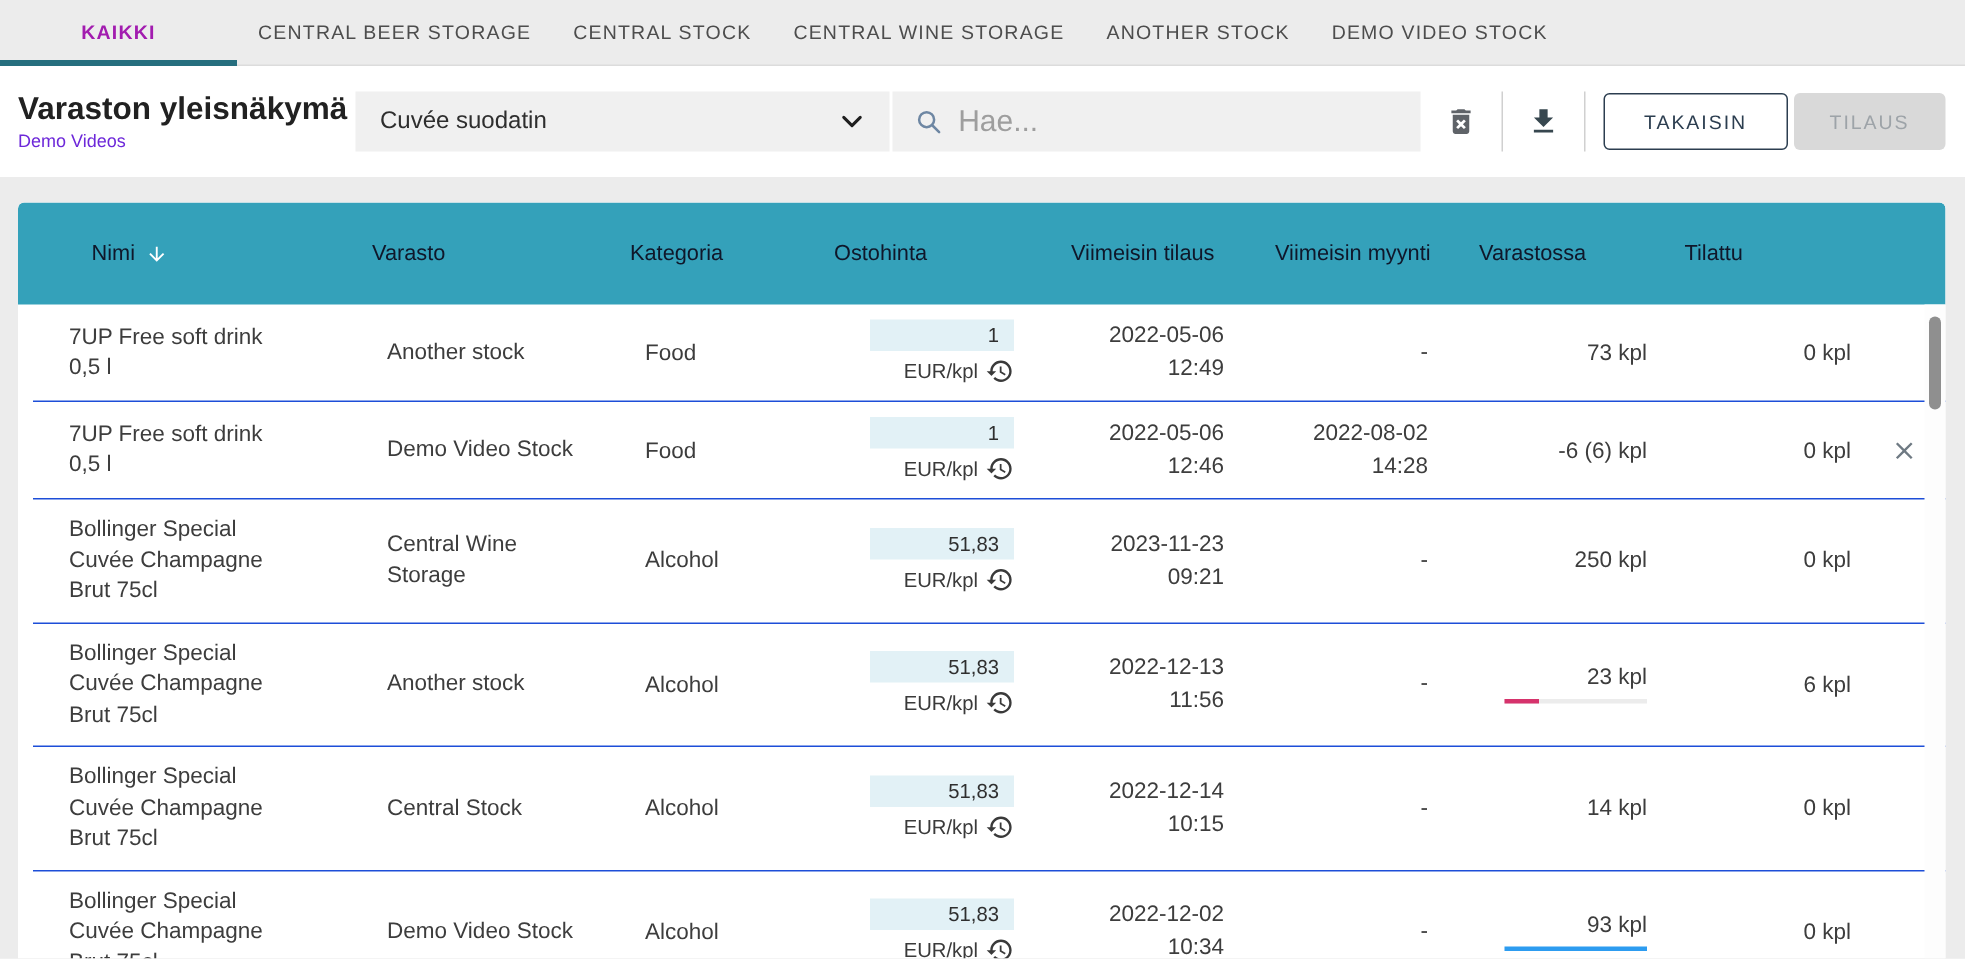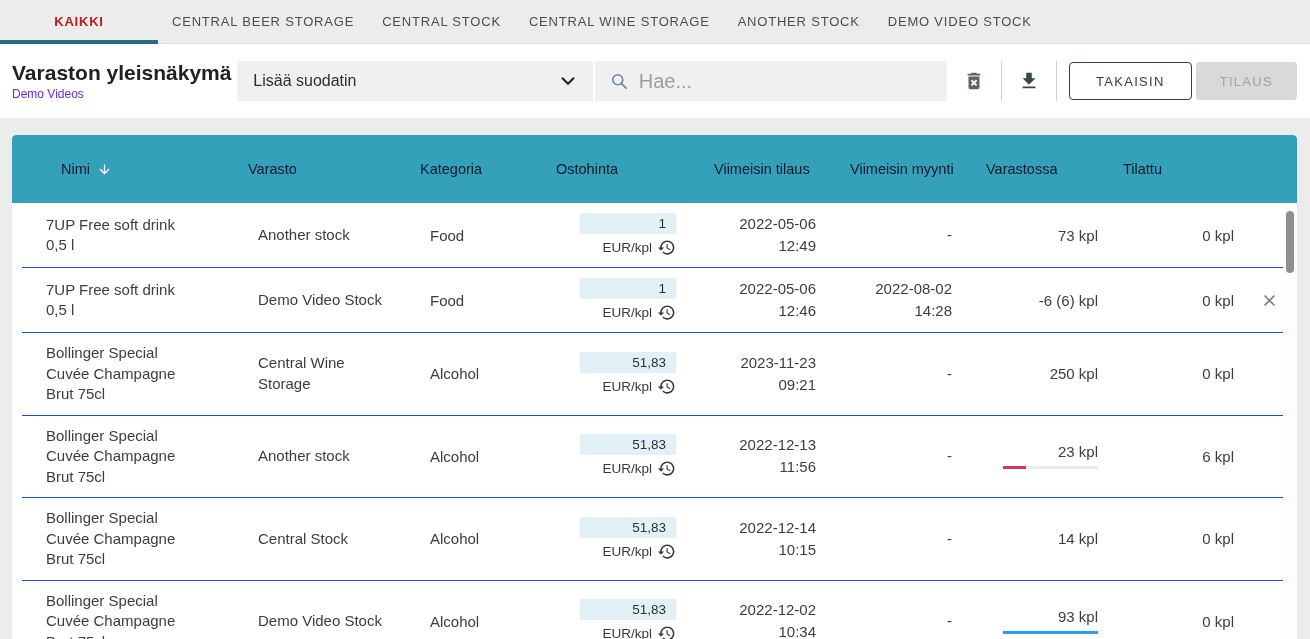--- a/index.html
+++ b/index.html
@@ -13,7 +13,7 @@
     font-size:13px; letter-spacing:.8px; color:#4d4d4d; cursor:pointer; position:relative;
     white-space:nowrap; }
   .tab:first-child { width:158px; padding:0; }
-  .tab.active { color:#b91c1c; font-weight:bold; }
+  .tab.active { color:#a21caf; font-weight:bold; }
   .tab.active::after { content:""; position:absolute; left:0; right:0; bottom:-1px;
     height:4px; background:#266e7e; }
 

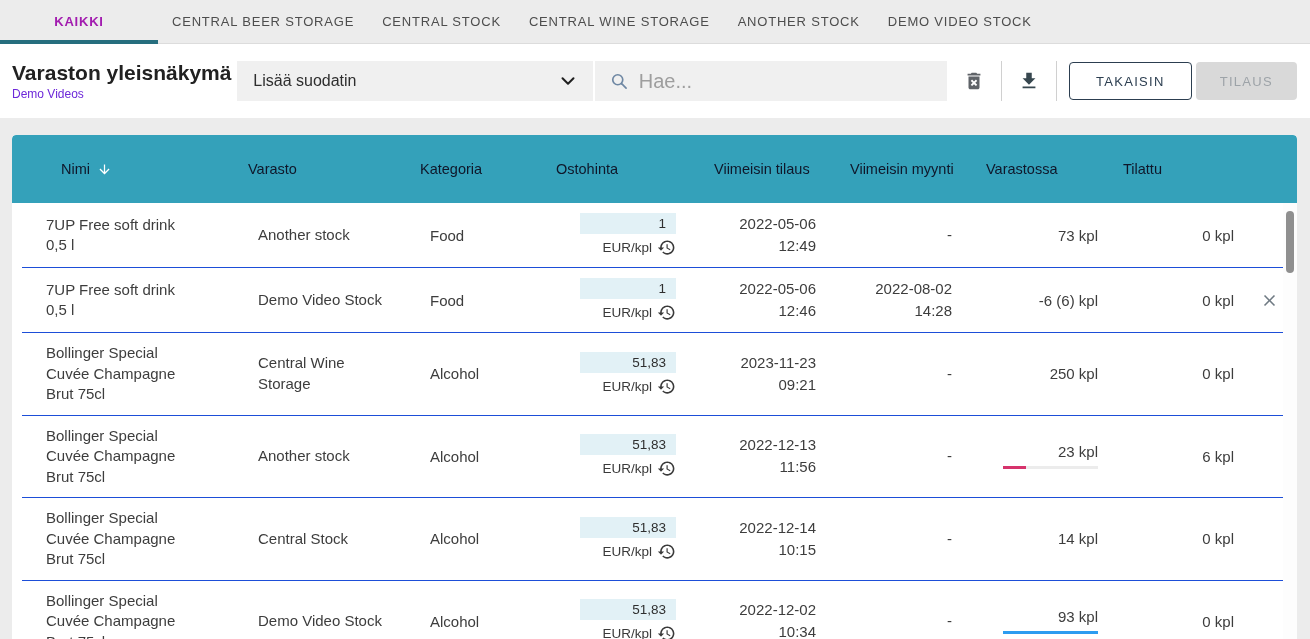--- a/index.html
+++ b/index.html
@@ -109,7 +109,7 @@
   </div>
 
   <div class="filter">
-    <span>Lisää suodatin</span>
+    <span>Cuvée suodatin</span>
     <span style="display:flex;">
       <svg viewBox="0 0 24 24" width="22" height="22" fill="none" stroke="#1f1f1f" stroke-width="2.2" stroke-linecap="round" stroke-linejoin="round">
           <path d="M6 9l6 6 6-6"></path>

